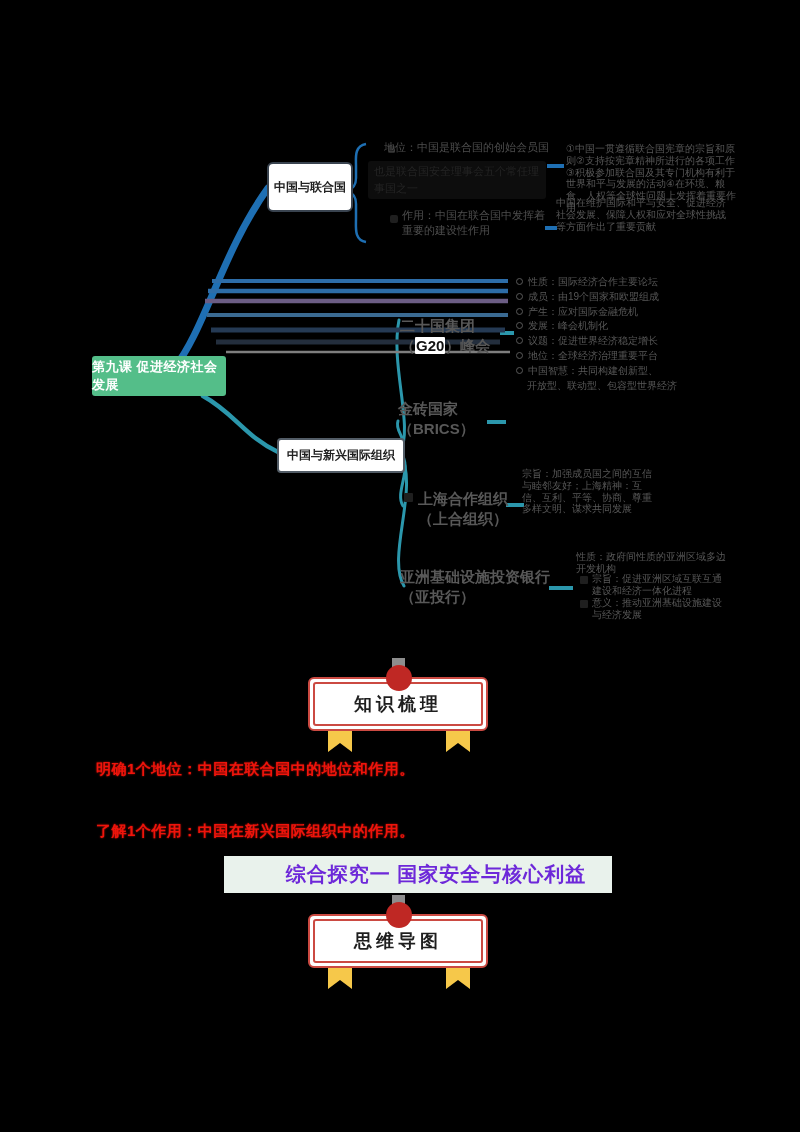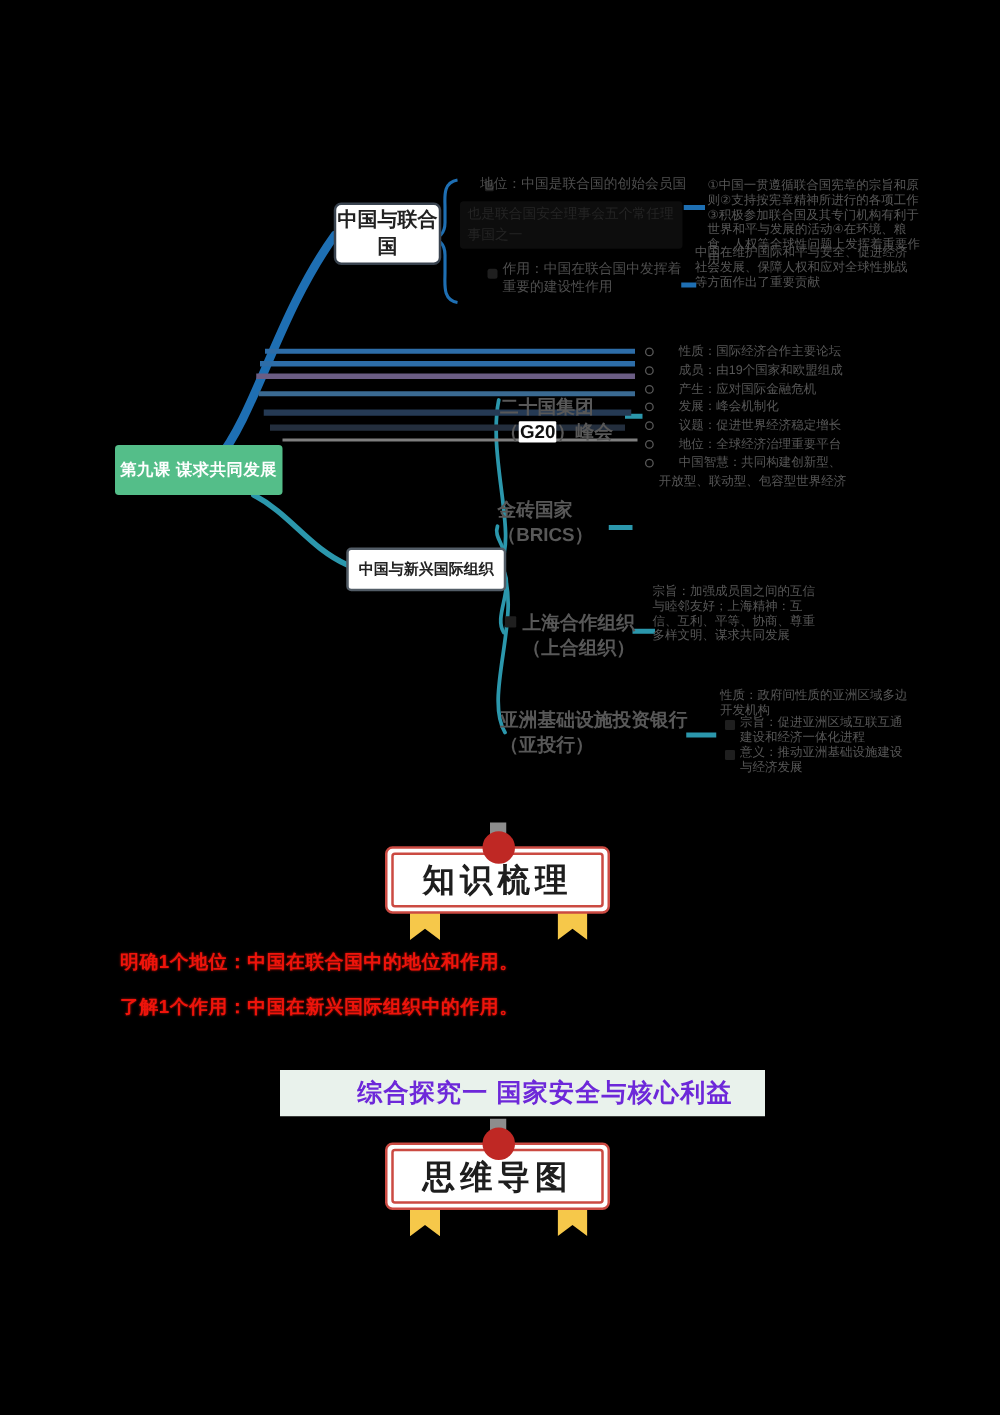--- a/index.html
+++ b/index.html
@@ -14,7 +14,7 @@
              font-size:13px;letter-spacing:.5px;z-index:3;}
   .branch1{left:267px;top:162px;width:82px;height:46px;background:#fff;border:2px solid #39434f;
            border-radius:6px;display:flex;align-items:center;justify-content:center;
-           font-size:16px;font-weight:bold;color:#222;text-align:center;z-index:3;}
+           font-size:12px;font-weight:bold;color:#222;text-align:center;z-index:3;}
   .branch2{left:277px;top:438px;width:124px;height:31px;background:#fff;border:2px solid #525c66;
            border-radius:4px;display:flex;align-items:center;justify-content:center;
            font-size:12px;font-weight:bold;color:#222;z-index:3;}

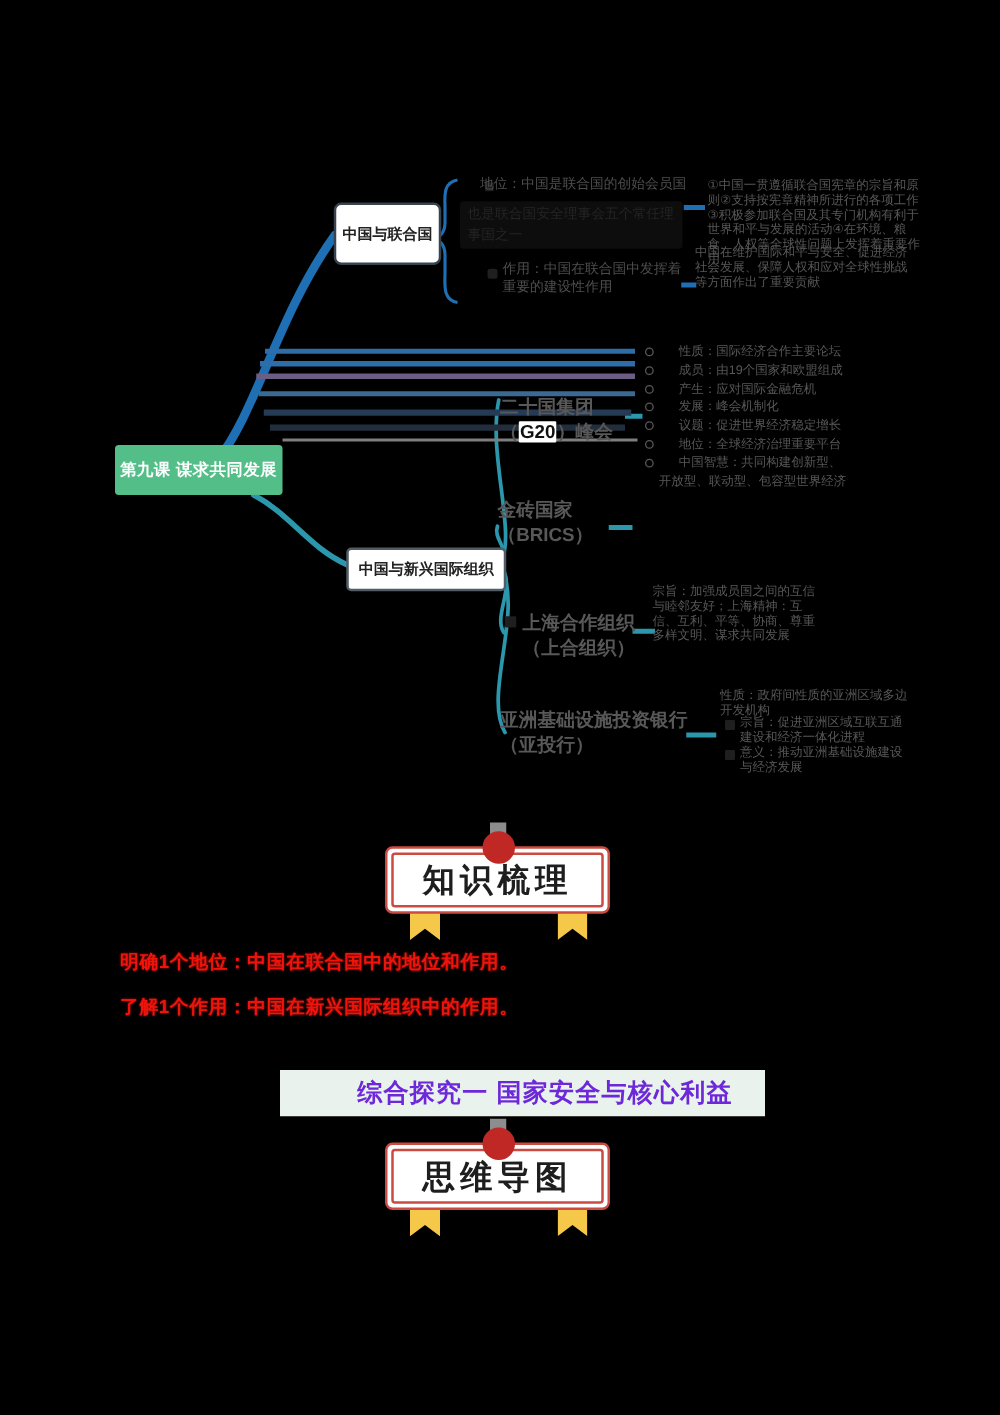--- a/index.html
+++ b/index.html
@@ -27,7 +27,7 @@
   .dot-bullet{width:5px;height:5px;border:1px solid #5a5a5a;border-radius:50%;background:transparent;}
   .sublabel{color:#585858;font-size:15px;font-weight:bold;line-height:1.35;}
   .hl{background:#fff;color:#111;padding:0 1px;border-radius:1px;}
-  .listrow{display:flex;align-items:flex-start;gap:20px;}
+  .listrow{display:flex;align-items:flex-start;gap:5px;}
   .listrow .dtxt{white-space:nowrap;}
 
   

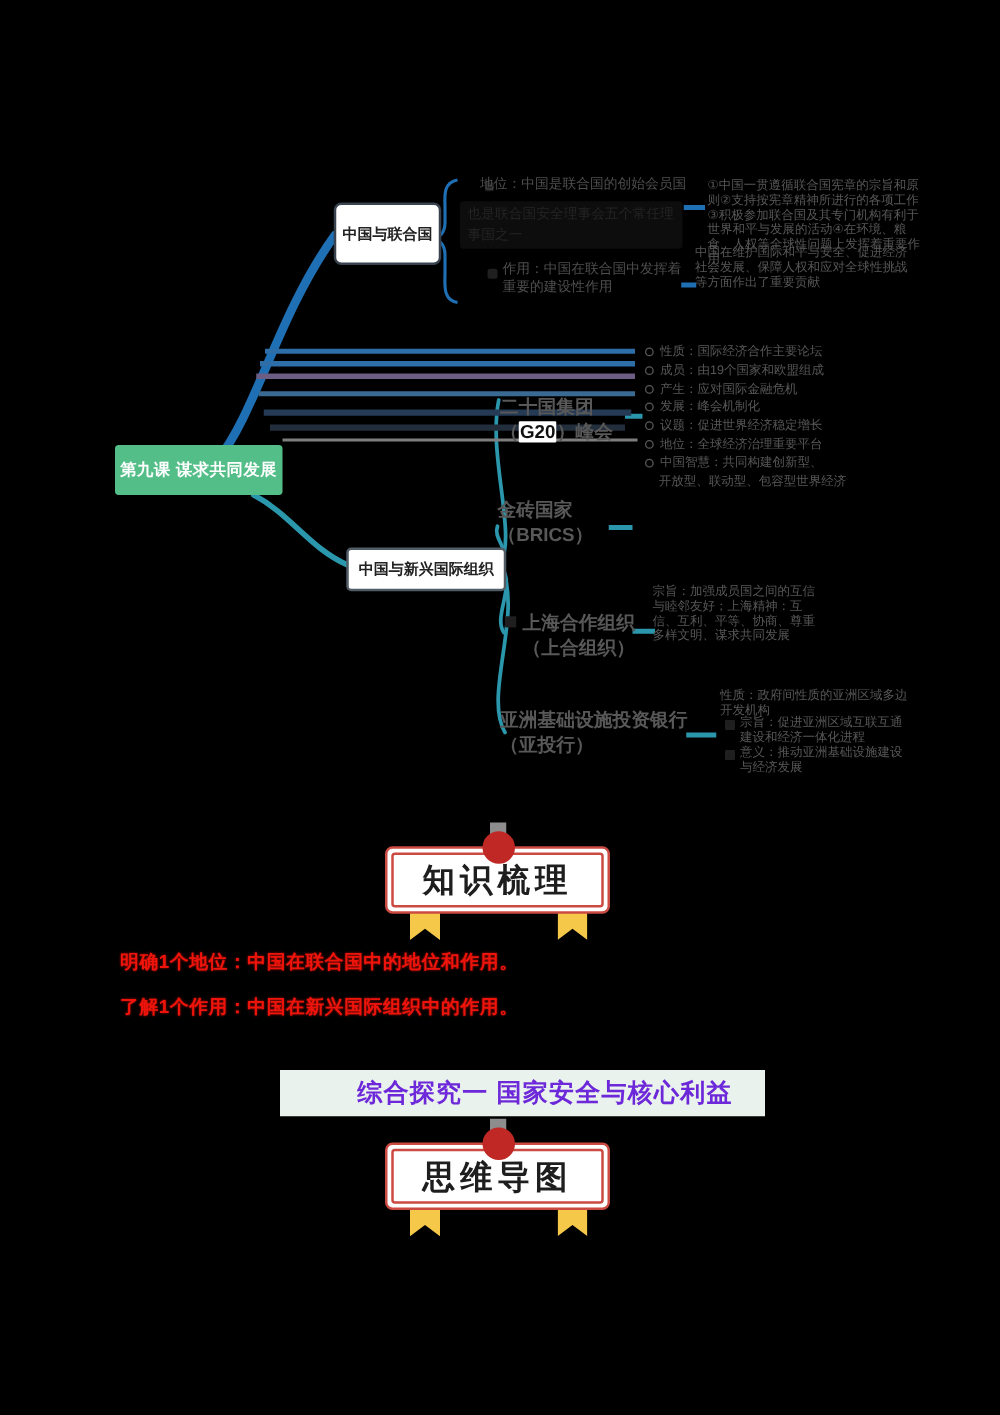--- a/index.html
+++ b/index.html
@@ -80,7 +80,7 @@
   </svg>
 
   <div class="abs root-node">
-    <span>第九课 谋求共同发展</span>
+    <span>第九课 促进经济社会发展</span>
   </div>
   <div class="abs branch1">
     <span>中国与联合国</span>

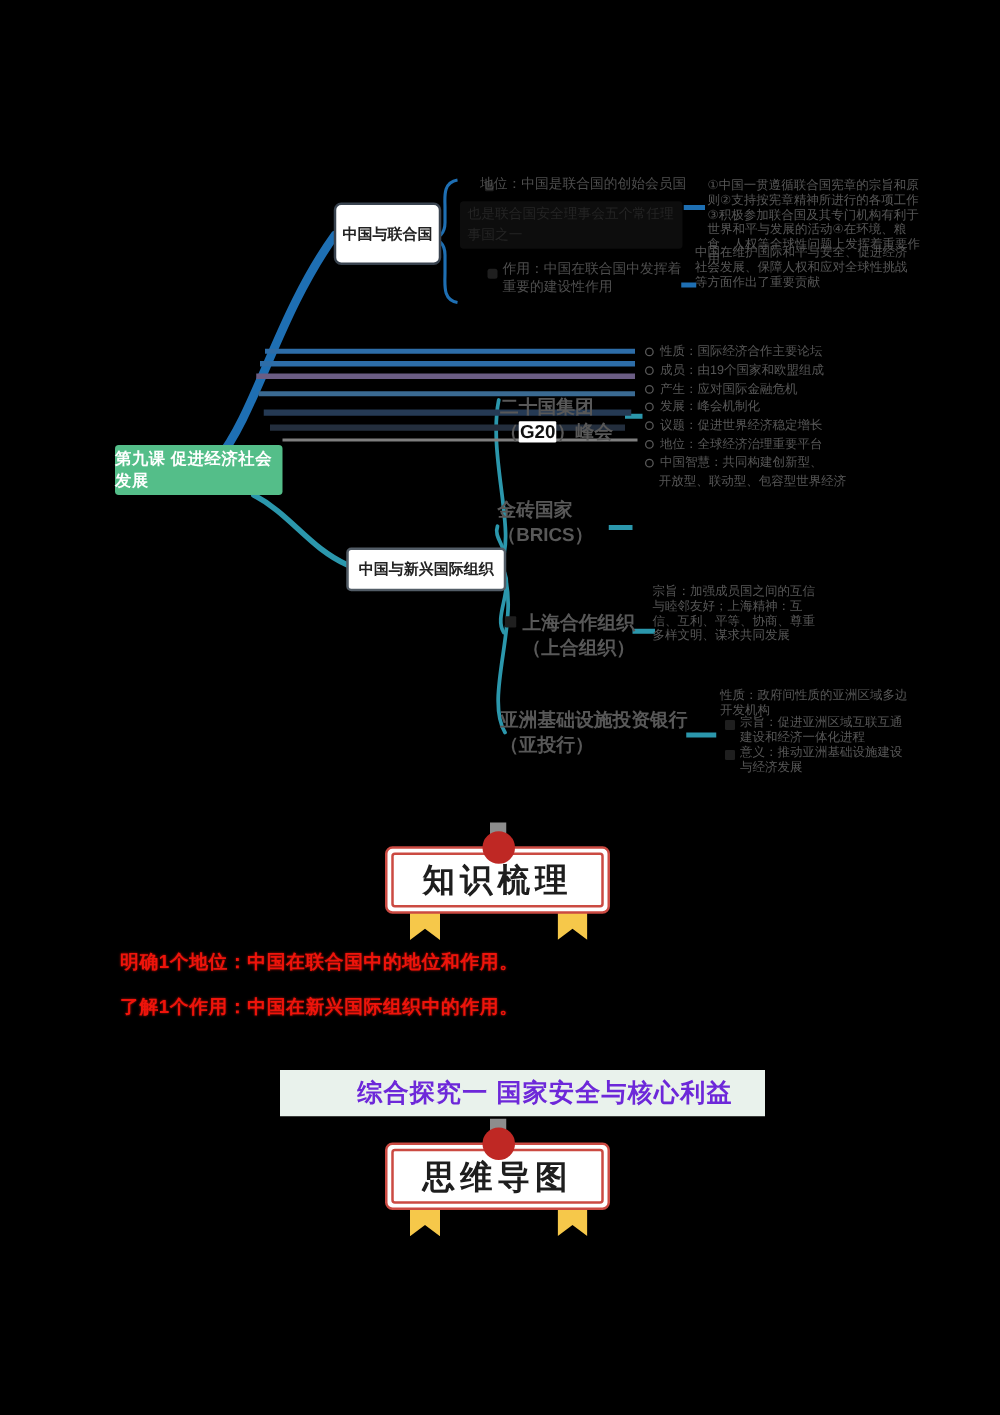--- a/index.html
+++ b/index.html
@@ -38,7 +38,7 @@
   .banner .box{position:absolute;left:8px;top:21px;width:180px;height:54px;background:#fff;
                border:2px solid #cb4a42;border-radius:6px;padding:3px;box-sizing:border-box;z-index:3;}
   .banner .inner{width:100%;height:100%;border:2px solid #cb4a42;border-radius:3px;box-sizing:border-box;
-                 display:flex;align-items:center;justify-content:center;font-size:26px;font-weight:bold;
+                 display:flex;align-items:center;justify-content:center;font-size:18px;font-weight:bold;
                  color:#1e1e1e;letter-spacing:4px;}
   .banner .ribbon{position:absolute;top:66px;width:24px;height:30px;background:#f6c84a;z-index:2;
                   clip-path:polygon(0 0,100% 0,100% 100%,50% 70%,0 100%);}

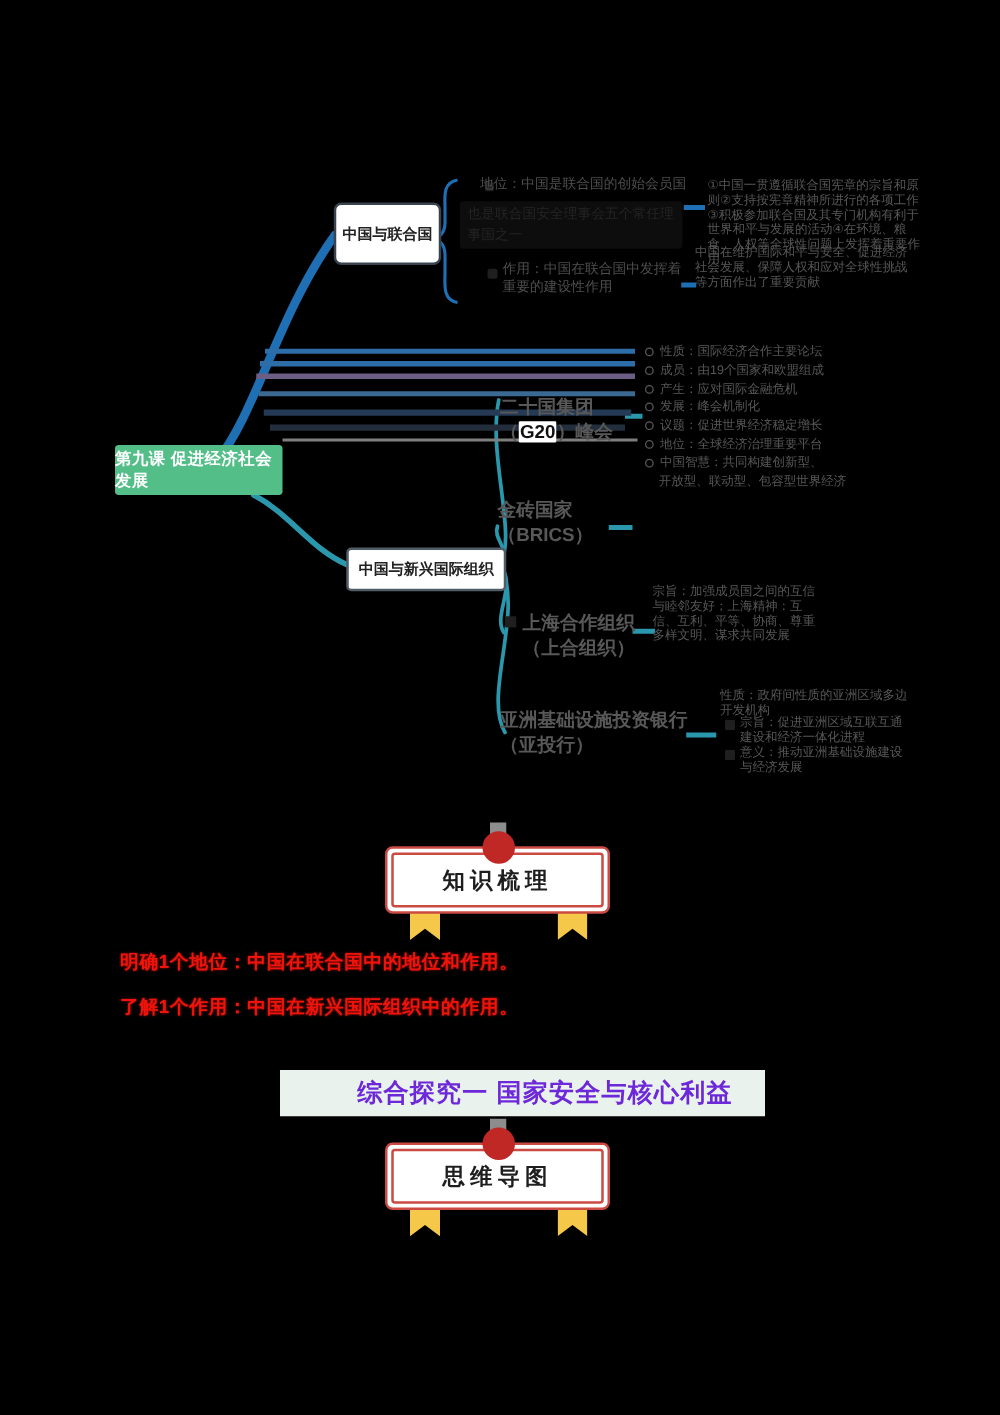--- a/index.html
+++ b/index.html
@@ -159,7 +159,7 @@
   </div>
 
   <div class="abs note" style="left:96px;top:760px;">明确1个地位：中国在联合国中的地位和作用。</div>
-  <div class="abs note" style="left:96px;top:796px;">了解1个作用：中国在新兴国际组织中的作用。</div>
+  <div class="abs note" style="left:96px;top:822px;">了解1个作用：中国在新兴国际组织中的作用。</div>
 
   <div class="abs heading">综合探究一 国家安全与核心利益</div>
 

